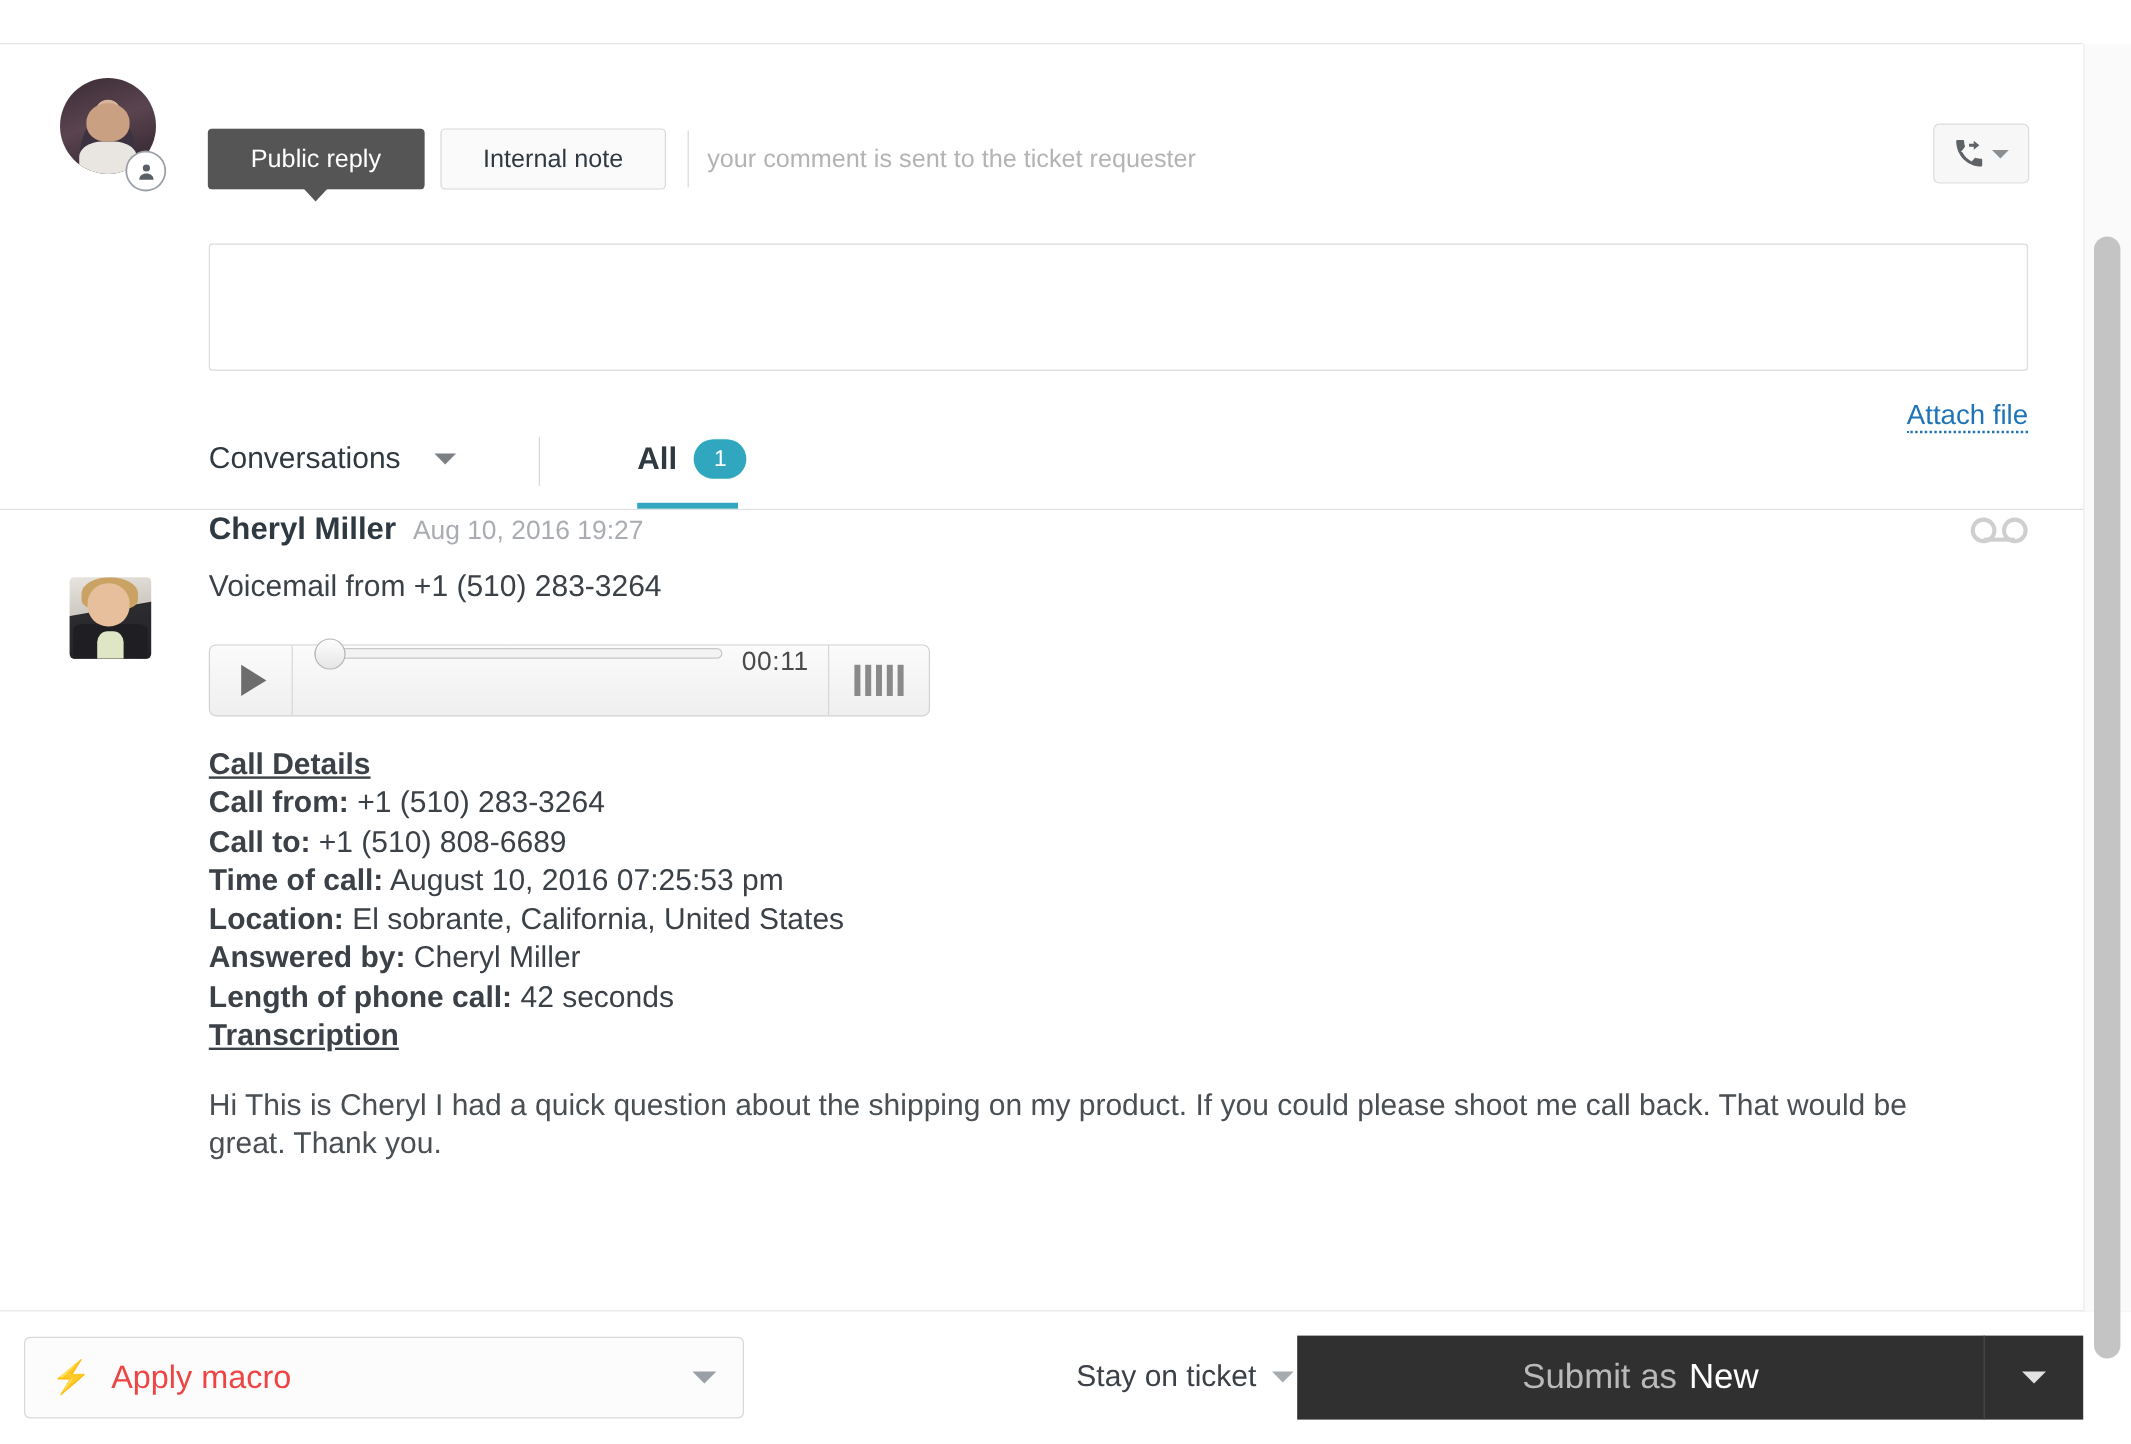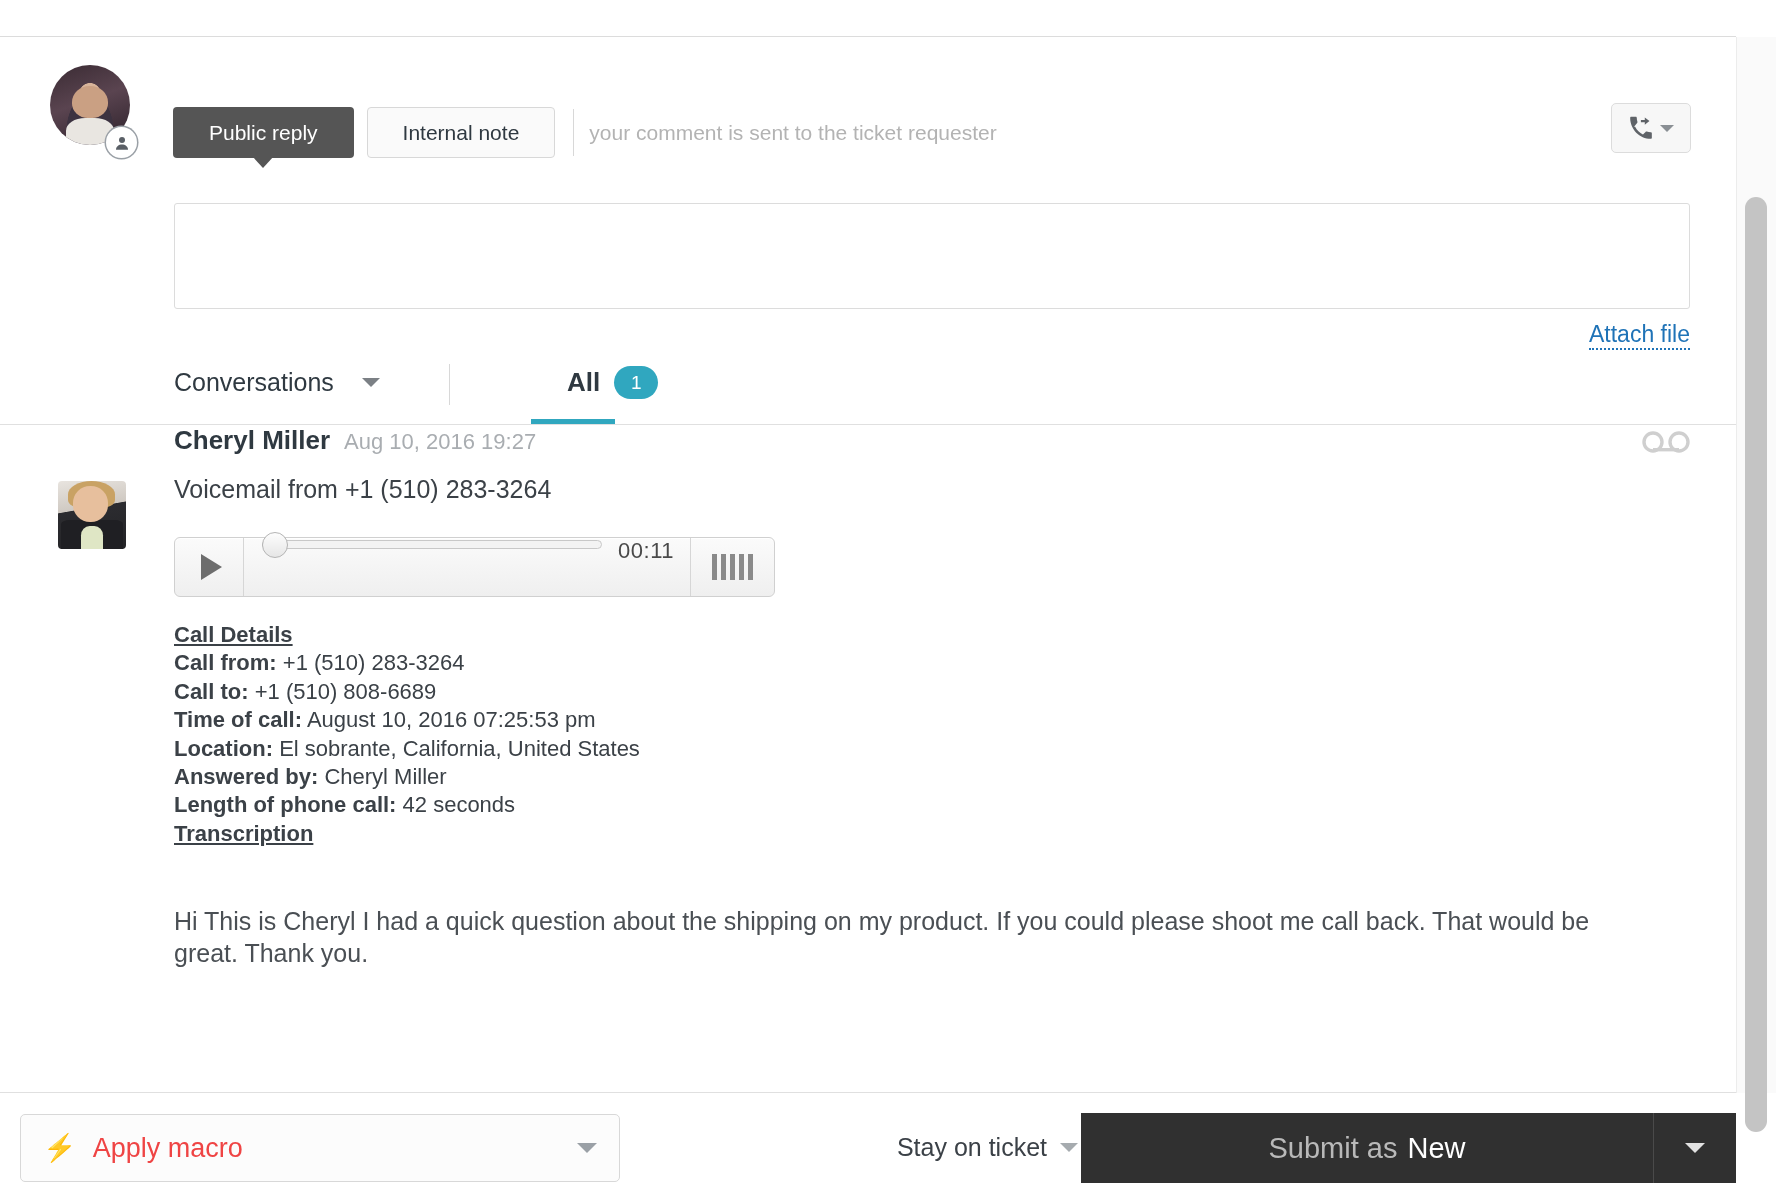--- a/index.html
+++ b/index.html
@@ -80,7 +80,7 @@
     font-family:"Liberation Sans", sans-serif;
   }
   .attach{
-    position:absolute; right:46px; top:286px; font-size:23px; color:#1f73b7;
+    position:absolute; right:46px; top:297px; font-size:23px; color:#1f73b7;
     border-bottom:2px dotted #1f73b7; padding-bottom:2px; cursor:pointer; line-height:1;
   }
 

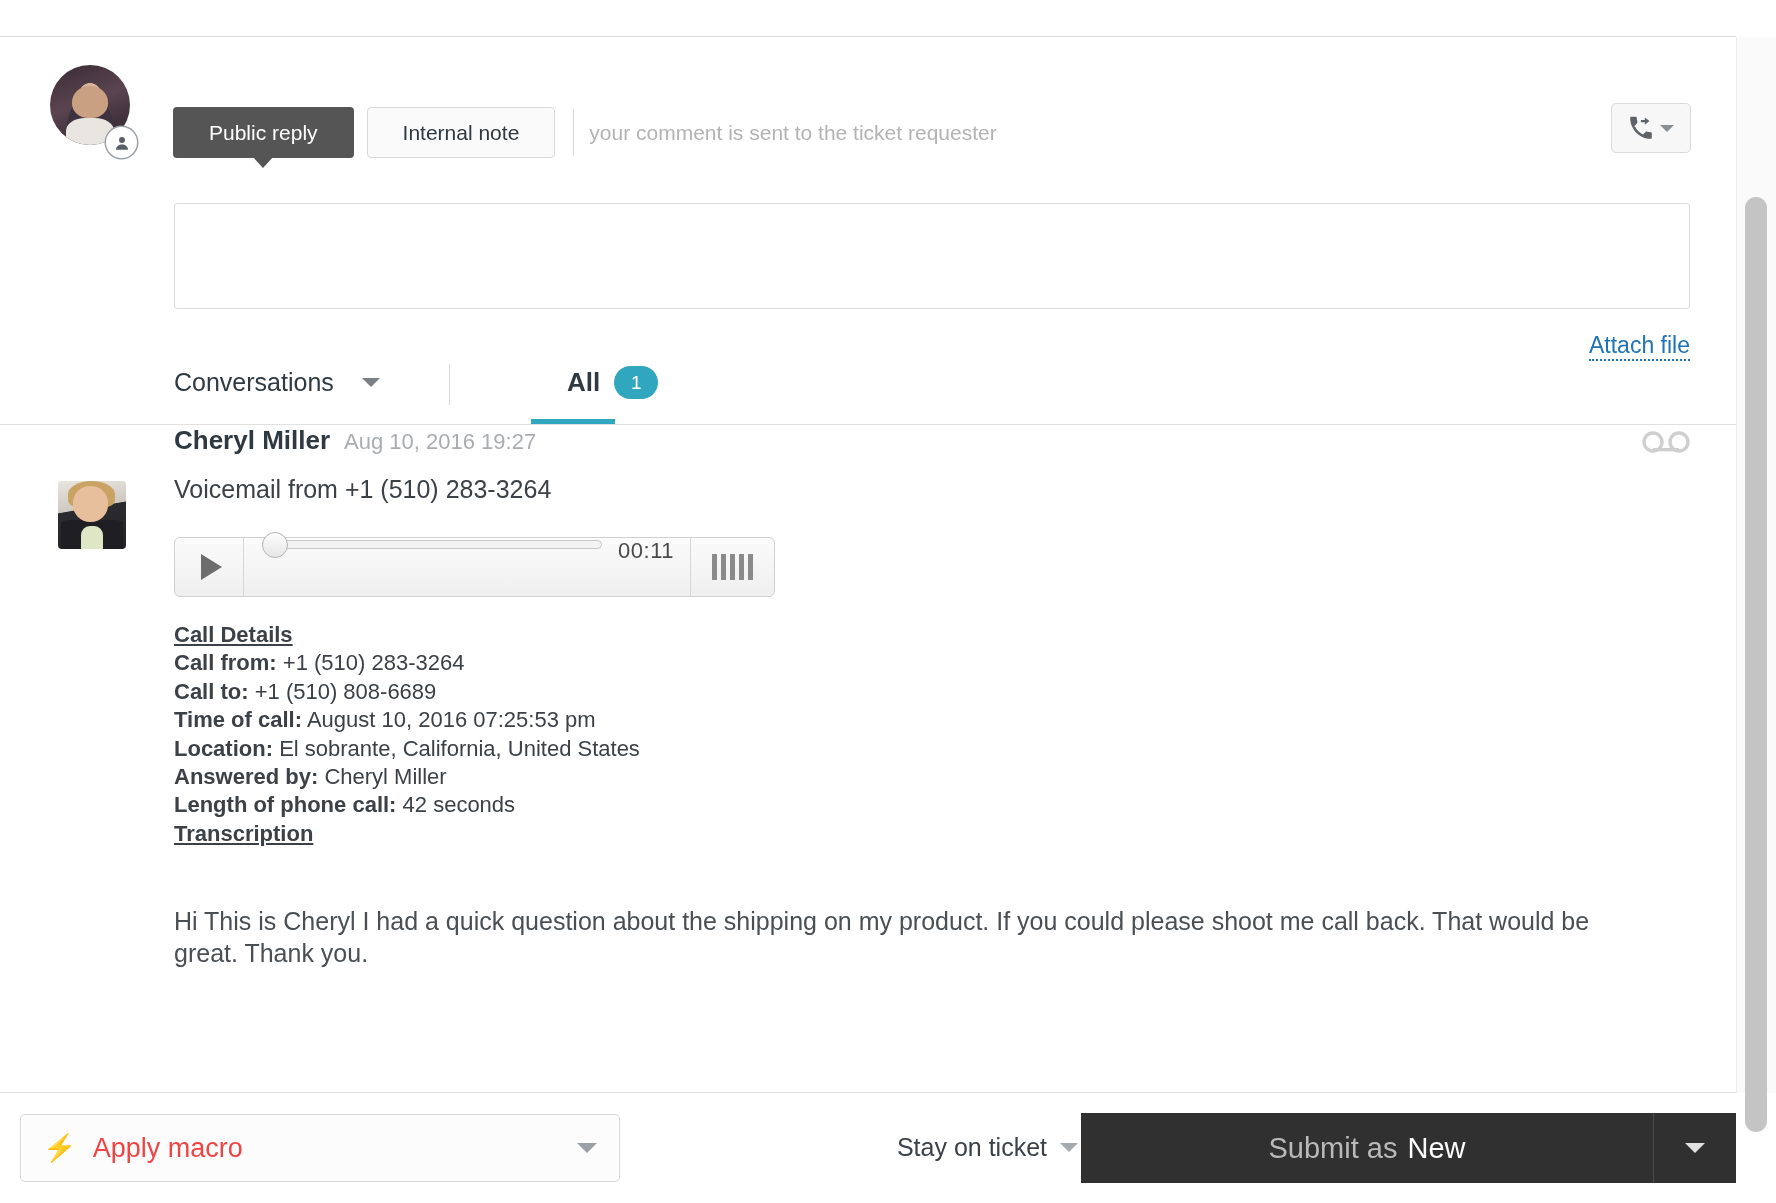--- a/index.html
+++ b/index.html
@@ -95,7 +95,7 @@
   .tab-div{ position:absolute; left:449px; top:4px; width:1px; height:41px; background:#d8d8d8; }
   .tab-all{
     position:absolute; left:531px; top:6px; display:flex; align-items:center; gap:14px;
-    cursor:pointer; padding-bottom:22px;margin-left:36px;
+    cursor:pointer; padding-bottom:22px;
   }
   .tab-all-label{ font-size:26px; font-weight:bold; color:#2f3941; }
   .badge{

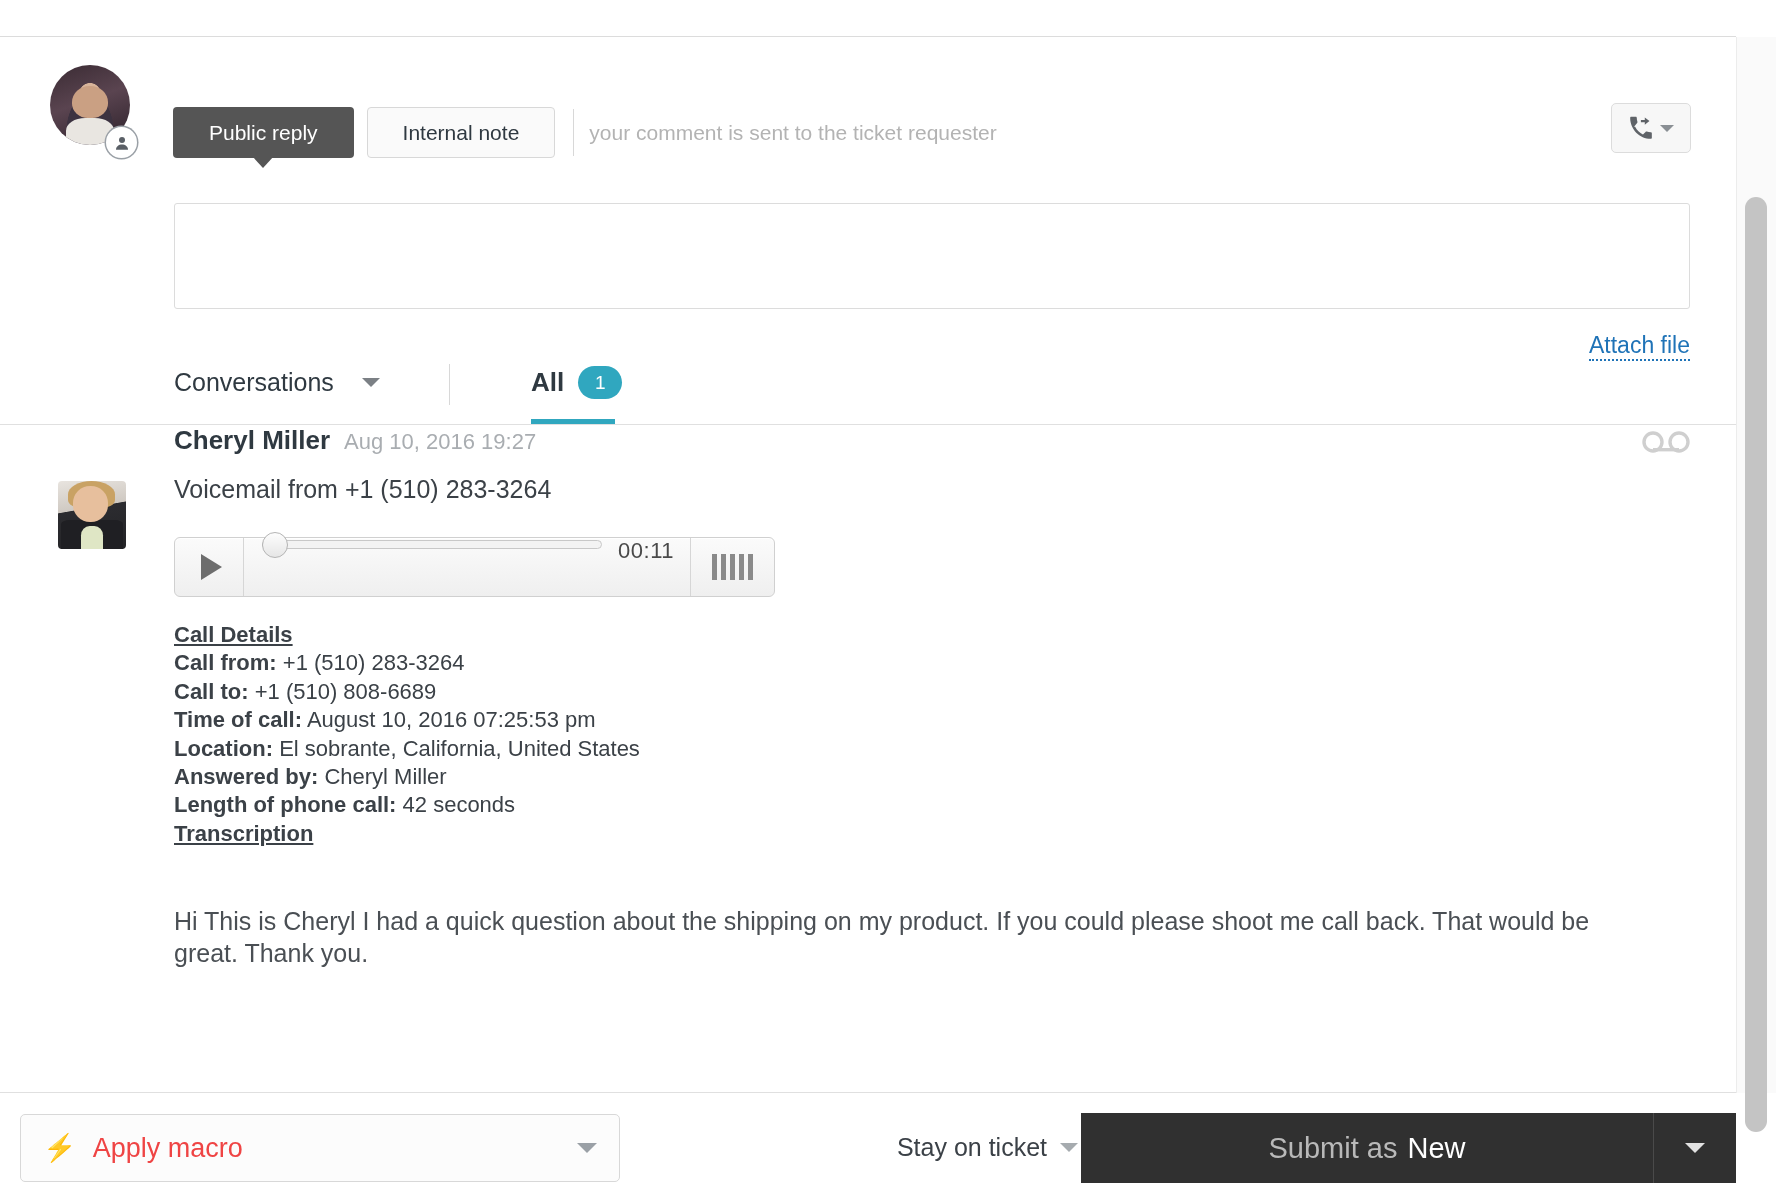--- a/index.html
+++ b/index.html
@@ -160,7 +160,7 @@
   .p-vol i{ display:block; width:5px; height:26px; background:#8a8a8a; }
 
   
-  .details{ position:absolute; left:174px; top:196px; font-size:22px; color:#3b4147; line-height:1.29; }
+  .details{ position:absolute; left:174px; top:196px; font-size:25px; color:#3b4147; line-height:1.29; }
   .d-title{ font-weight:bold; text-decoration:underline; color:#3b4147; }
   .details b{ font-weight:bold; color:#3b4147; }
   .d-row{ white-space:nowrap; }

